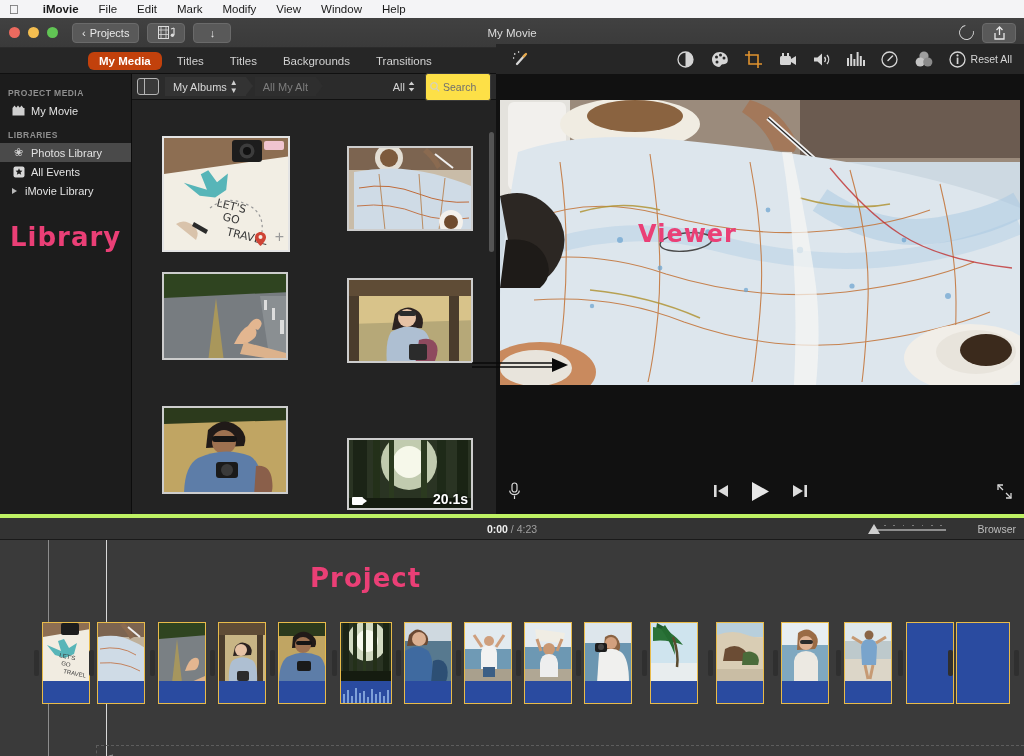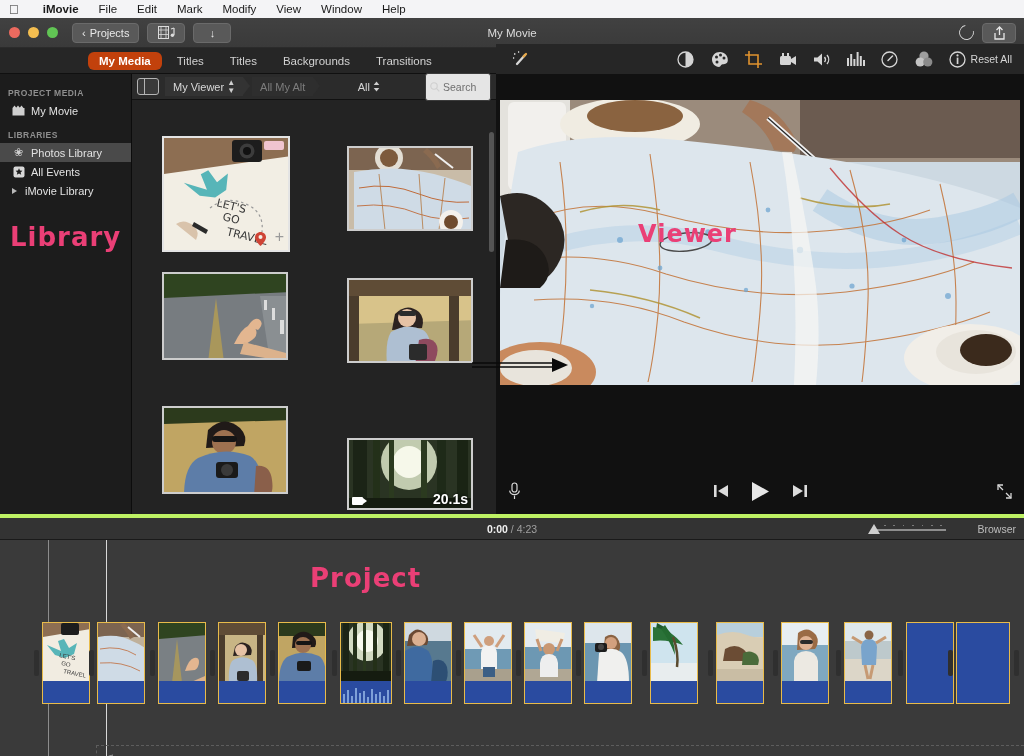--- a/index.html
+++ b/index.html
@@ -334,7 +334,7 @@
       <span class="panel-ico"></span>
       <div class="crumbs">
         <div class="crumb">
-          <span>My Viewer</span>
+          <span>My Albums</span>
           <span class="chev-ud">▲<br>▼</span>
         </div>
         <div class="crumb dim" style="margin-left:9px;">

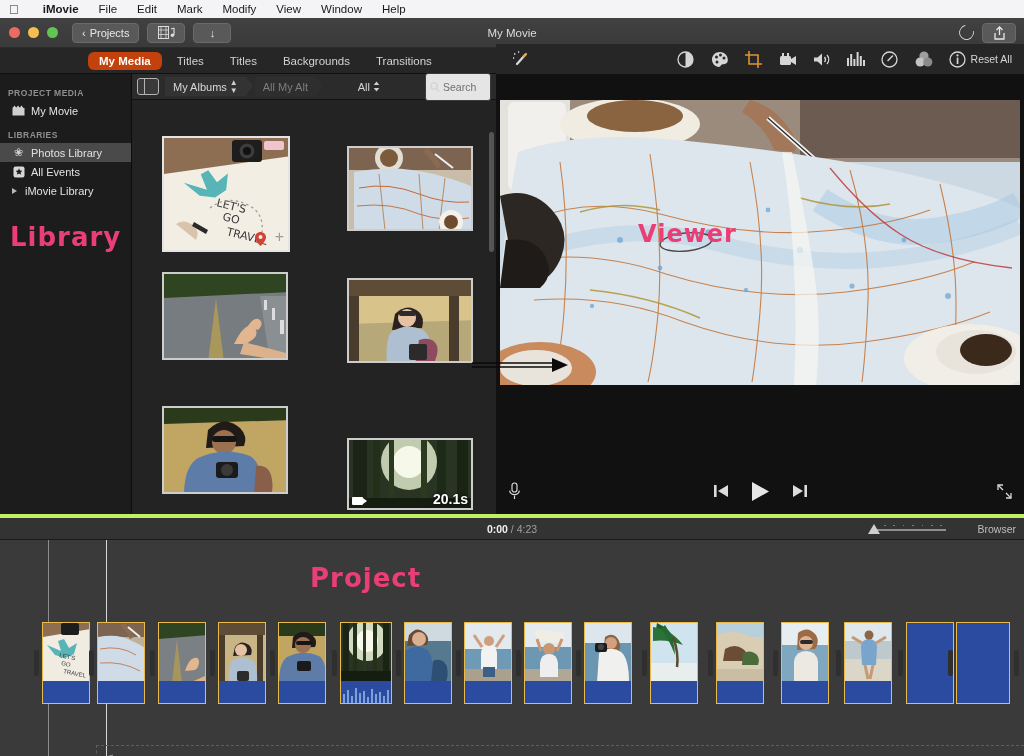--- a/index.html
+++ b/index.html
@@ -128,8 +128,8 @@
   .crumb.dim:after { border-left-color: #2e2e2e; }
   .filter-sel { font-size: 11px; color: #d5d5d5; display: flex; align-items: center; gap: 3px; margin-left: auto; padding-right: 4px; }
   .searchbox {
-    width: 66px; height: 28px; background: #e5e5e5; border: 1px solid #3b3b3b; border-radius: 3px;
-    display: flex; align-items: center; gap: 3px; padding: 0 4px; overflow: hidden; margin-left: 35px;
+    width: 66px; height: 28px; background: #fde047; border: 1px solid #3b3b3b; border-radius: 3px;
+    display: flex; align-items: center; gap: 3px; padding: 0 4px; overflow: hidden;
   }
   .searchbox .ph { font-size: 10.5px; color: #6f6f6f; white-space: nowrap; }
 

